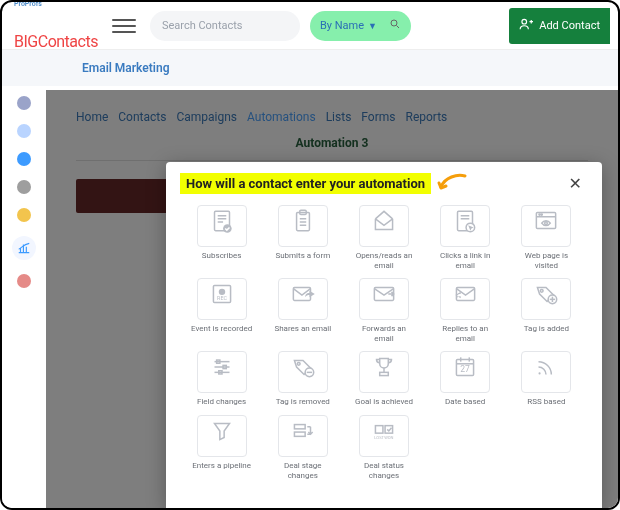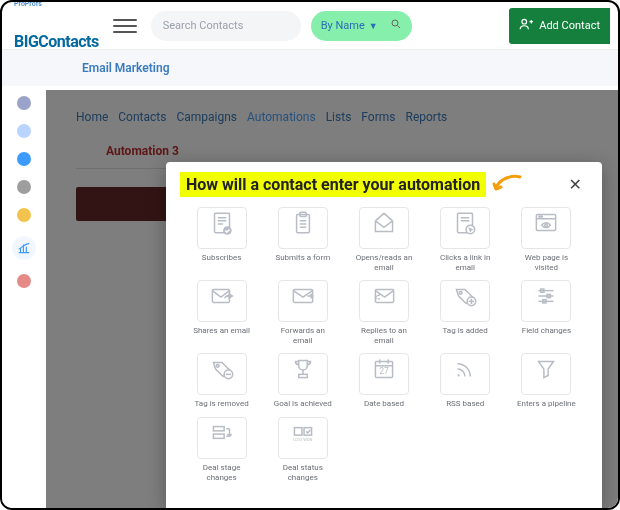--- a/index.html
+++ b/index.html
@@ -9,7 +9,7 @@
   .topbar { display:flex; align-items:center; height:48px; padding:0 8px; border-bottom:1px solid #eee;}
   .logo { display:flex; flex-direction:column; line-height:1; padding-left:4px;}
   .logo .p { font-size:7px; color:#4a89c7; font-weight:600;}
-  .logo .b { font-size:16px; color:#0369a1; font-weight:700; letter-spacing:-0.5px;margin-top:26px;}
+  .logo .b { font-size:16px; color:#ef4444; font-weight:400; letter-spacing:-0.5px;margin-top:26px;}
   .menu-icon { width:24px; margin:0 14px; cursor:pointer; }
   .menu-icon div { height:2px; background:#555; margin:4px 0; border-radius:1px;}
   .search { flex:0 0 150px; height:30px; border-radius:15px; background:#f4f5f7; display:flex; align-items:center; padding:0 12px; font-size:11px; color:#9aa1ab;}

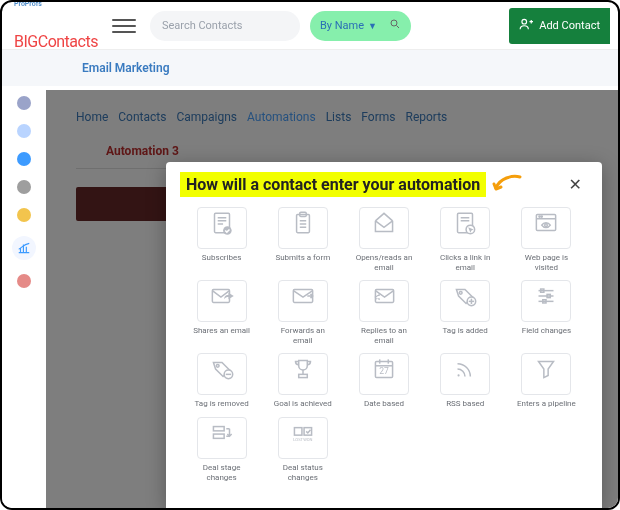--- a/index.html
+++ b/index.html
@@ -35,7 +35,7 @@
   .overlay { position:absolute; inset:0; background:rgba(20,20,20,0.55);}
   .tabs { display:flex; gap:10px; padding:20px 30px 12px; font-size:12px; color:#2a6fb5;}
   .tabs span.active { color:#3d9bff;}
-  .autoname { padding:0 30px 10px; font-size:12px; font-weight:700; color:#b91c1c; border-bottom:1px solid #ddd; margin:8px 30px;}
+  .autoname { padding:0 30px 10px; font-size:12px; font-weight:700; color:#14532d; border-bottom:1px solid #ddd; margin:0 30px;text-align:center;}
   .redbox { margin:18px 30px; width:120px; height:34px; background:#5a1414; border-radius:2px;}
   
   .modal { position:absolute; left:164px; top:160px; right:16px; bottom:0; background:#fff; border-radius:4px 4px 0 0; box-shadow:0 4px 20px rgba(0,0,0,0.3); display:flex; flex-direction:column; }

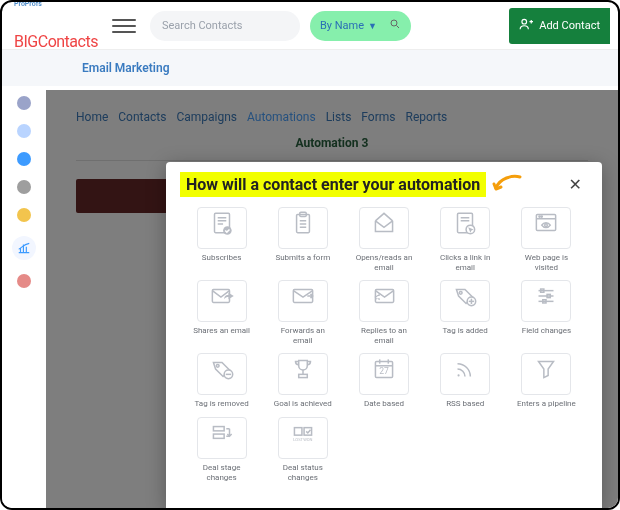--- a/index.html
+++ b/index.html
@@ -40,7 +40,7 @@
   
   .modal { position:absolute; left:164px; top:160px; right:16px; bottom:0; background:#fff; border-radius:4px 4px 0 0; box-shadow:0 4px 20px rgba(0,0,0,0.3); display:flex; flex-direction:column; }
   .modalhdr { display:flex; align-items:center; padding:10px 14px 6px;}
-  .hilite { background:#f2ff00; font-size:16px; font-weight:700; color:#222; padding:3px 6px;}
+  .hilite { background:#f2ff00; font-size:13px; font-weight:700; color:#222; padding:3px 6px;}
   .arrow { margin-left:6px; }
   .close { margin-left:auto; font-size:16px; color:#444; cursor:pointer; padding:2px 6px;}
   .grid { flex:1; overflow:hidden; padding:4px 18px 0; display:grid; grid-template-columns: repeat(5, 1fr); gap:8px 6px; align-content:start;}

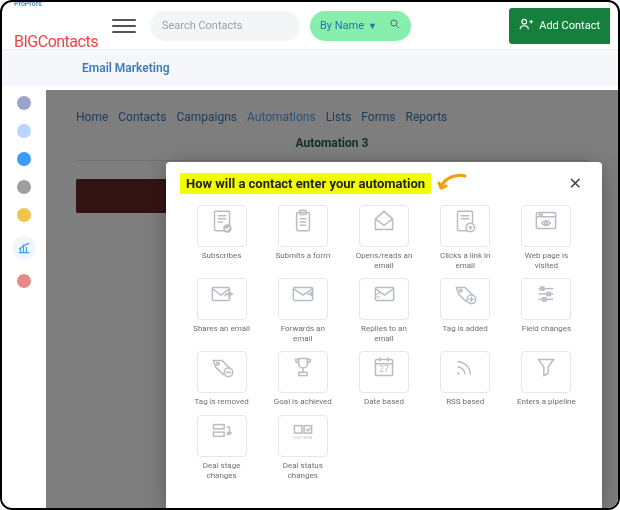--- a/index.html
+++ b/index.html
@@ -183,6 +183,14 @@
         <div class="cell">
           <div class="tile">
             <svg width="34" height="30" viewBox="0 0 28 28">
+              <use href="#i-rec"></use>
+            </svg>
+          </div>
+          <div class="lbl">Event is recorded</div>
+        </div>
+        <div class="cell">
+          <div class="tile">
+            <svg width="34" height="30" viewBox="0 0 28 28">
               <use href="#i-envelope-share"></use>
             </svg>
           </div>

